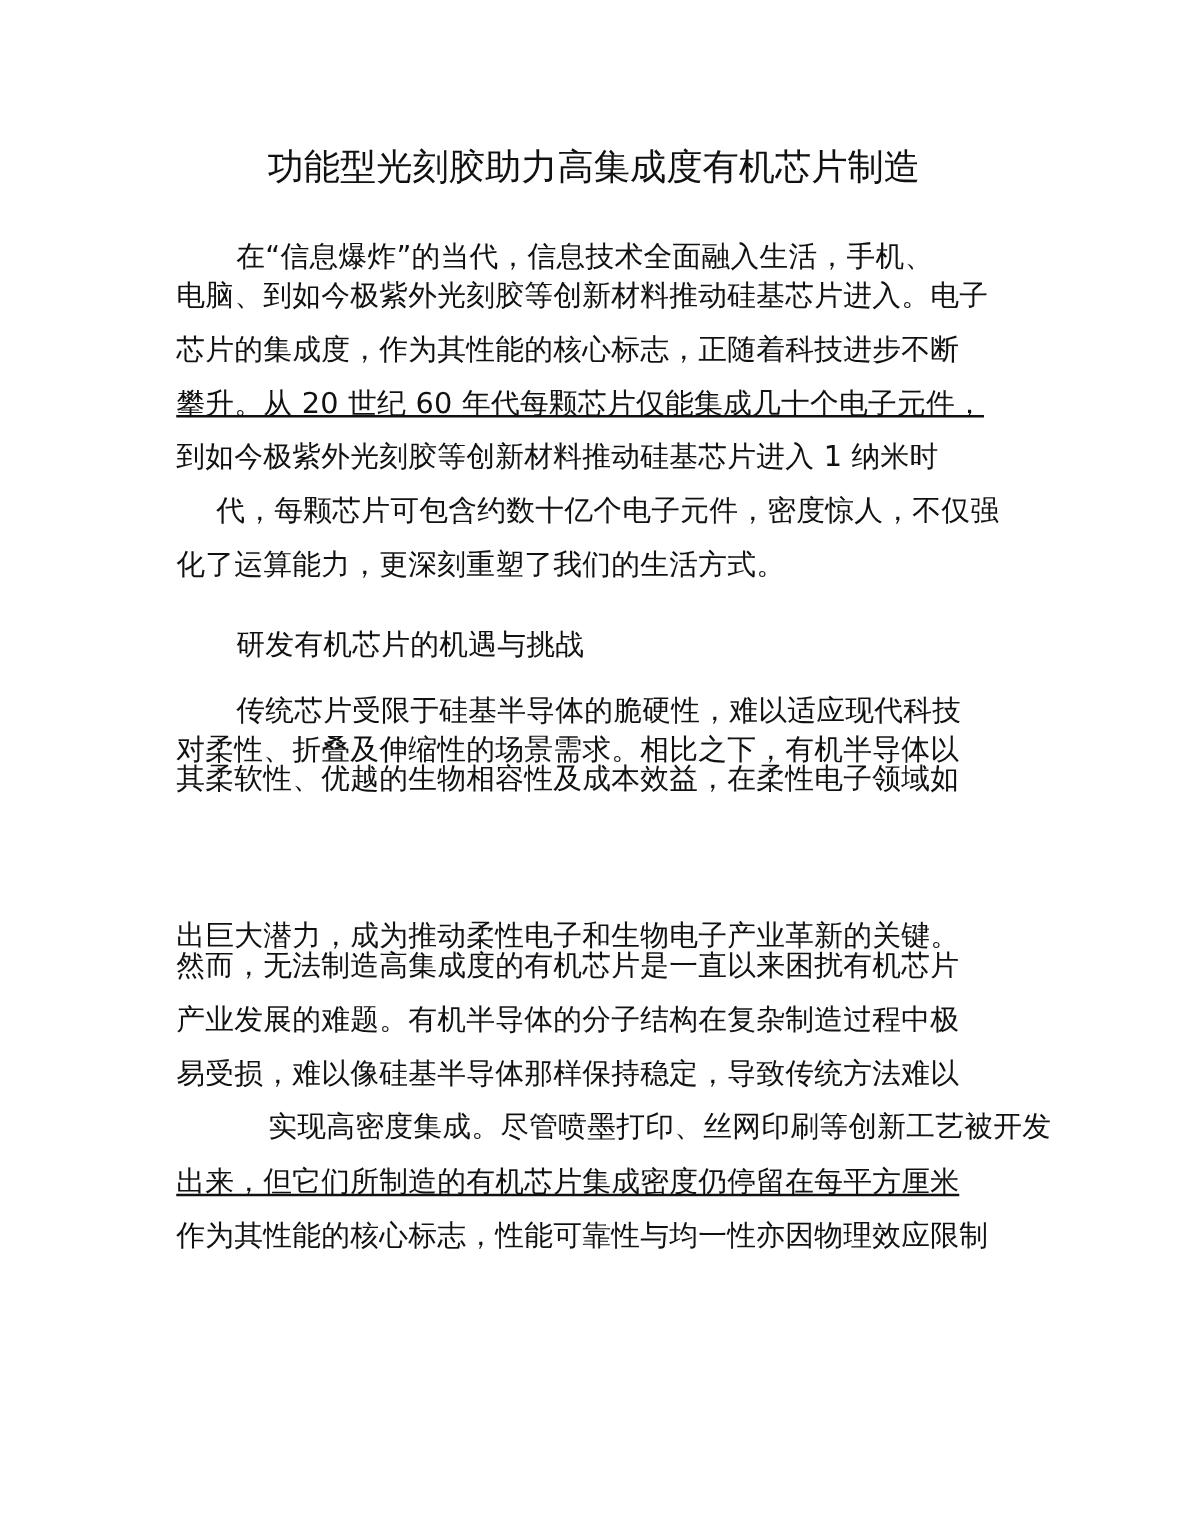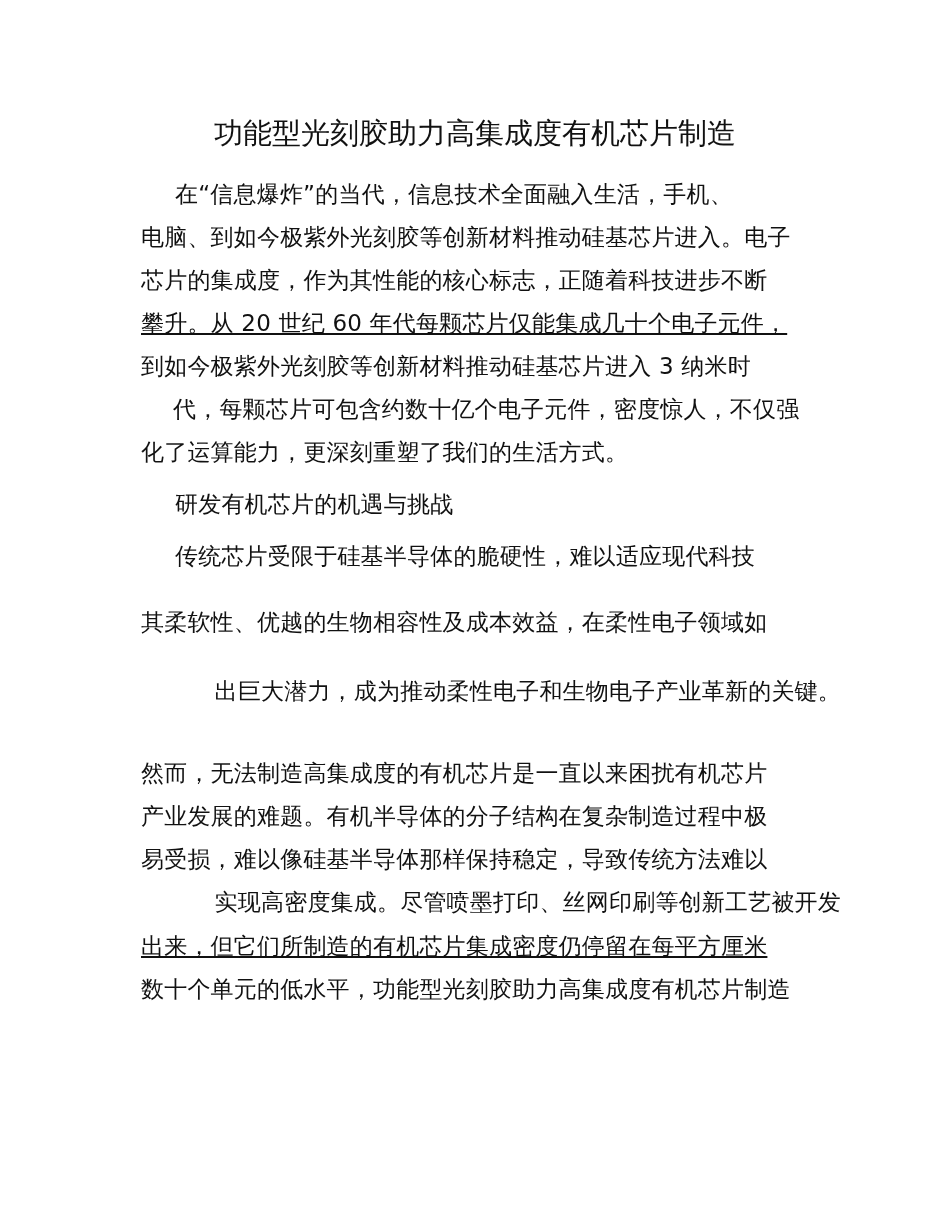--- a/index.html
+++ b/index.html
@@ -45,7 +45,8 @@
       letter-spacing: 0.2px;
     }
     .indent {
-      left: 175px;
+      left: 189px;
+      margin-top: 12px;
     }
   </style>
 </head>

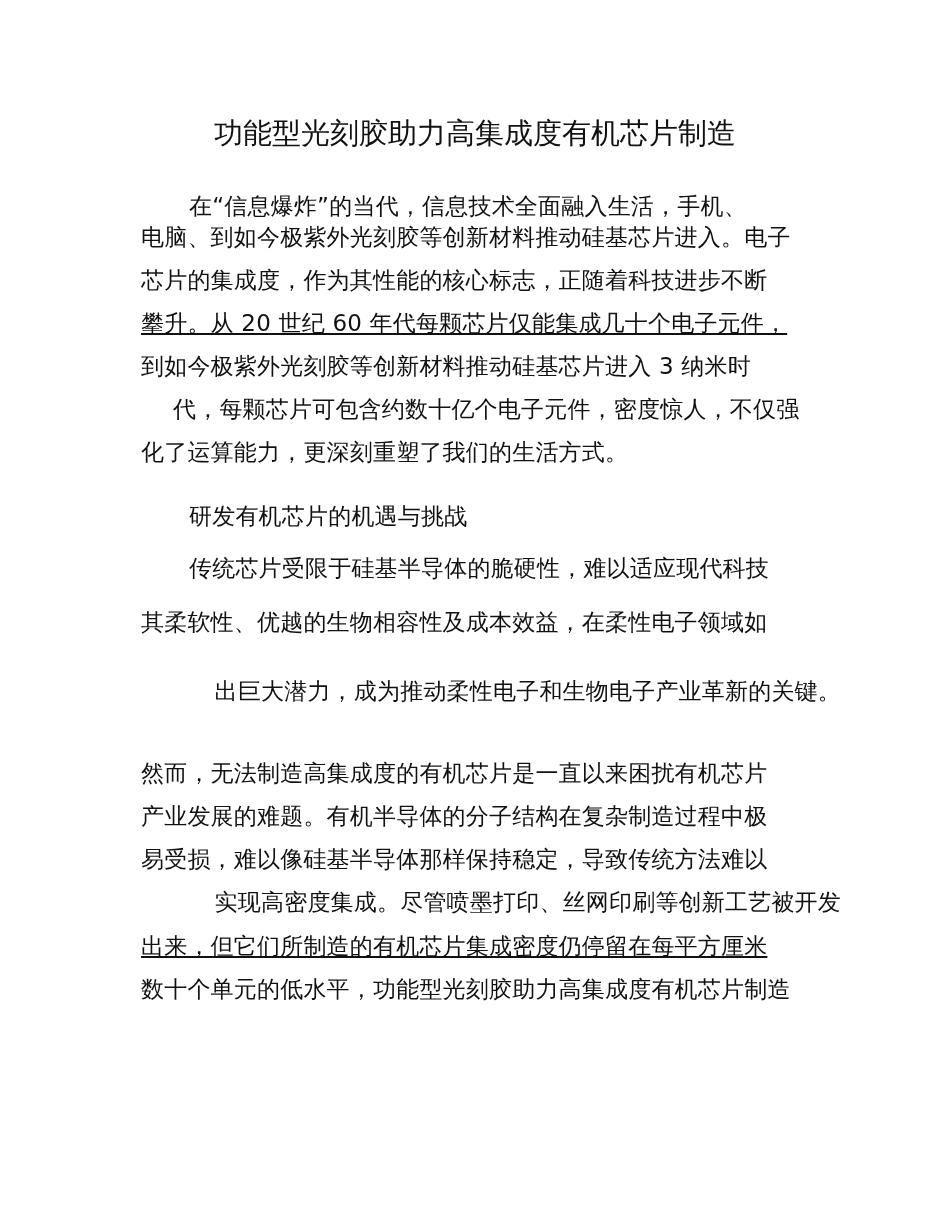--- a/index.html
+++ b/index.html
@@ -60,7 +60,7 @@
   <div class="line" style="top:221px;">电脑、到如今极紫外光刻胶等创新材料推动硅基芯片进入。电子</div>
   <div class="line" style="top:264px;">芯片的集成度，作为其性能的核心标志，正随着科技进步不断</div>
   <div class="line" style="top:307px;text-decoration:underline;">攀升。从 20 世纪 60 年代每颗芯片仅能集成几十个电子元件，</div>
-  <div class="line" style="top:350px;">到如今极紫外光刻胶等创新材料推动硅基芯片进入 3 纳米时</div>
+  <div class="line" style="top:350px;">到如今极紫外光刻胶等创新材料推动硅基芯片进入 1 纳米时</div>
   <div class="line" style="top:393px;margin-left:32px;">代，每颗芯片可包含约数十亿个电子元件，密度惊人，不仅强</div>
   <div class="line" style="top:436px;">化了运算能力，更深刻重塑了我们的生活方式。</div>
 

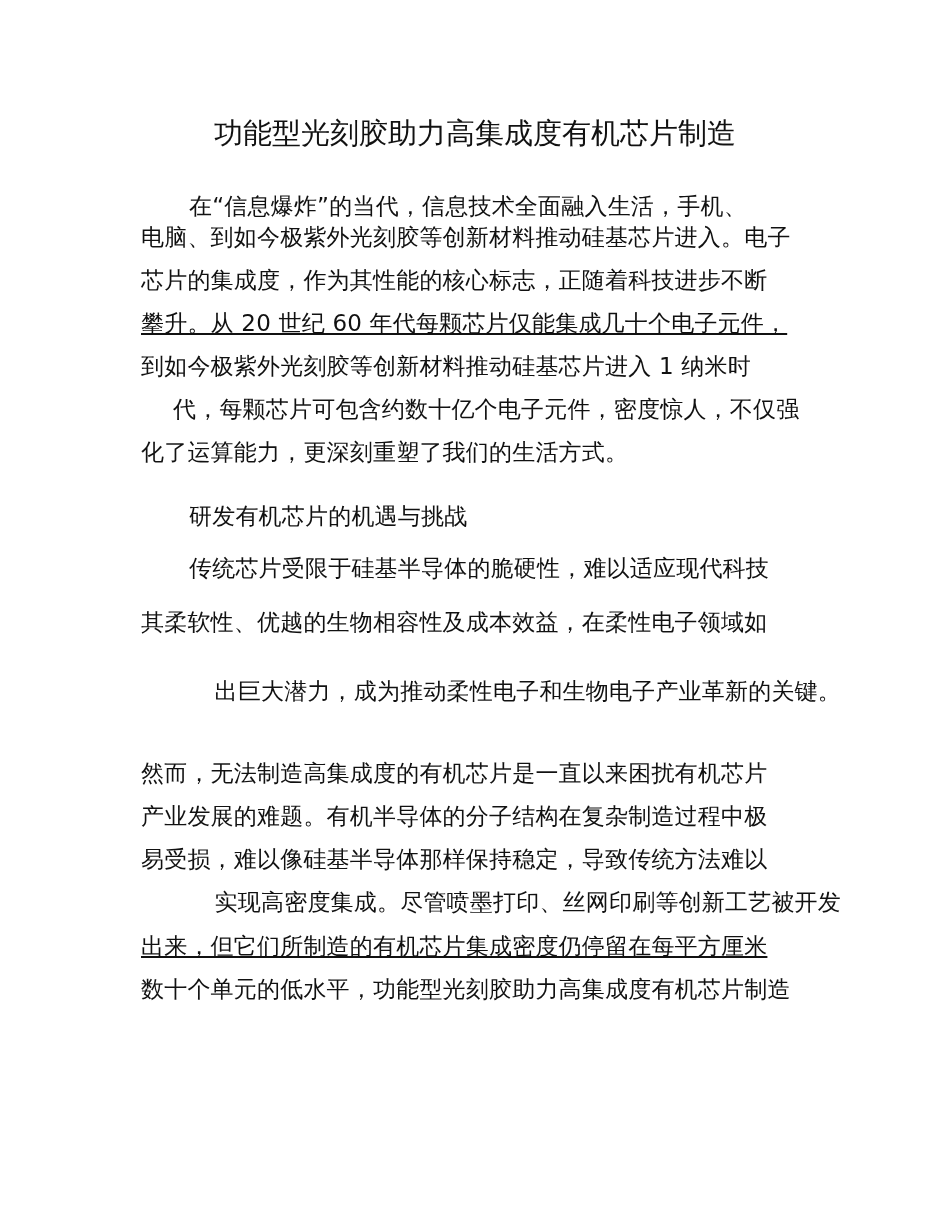--- a/index.html
+++ b/index.html
@@ -66,7 +66,7 @@
 
   <div class="line indent" style="top:488px;">研发有机芯片的机遇与挑战</div>
 
-  <div class="line indent" style="top:541px;font-family:Liberation Serif, serif;">传统芯片受限于硅基半导体的脆硬性，难以适应现代科技</div>
+  <div class="line indent" style="top:541px;">传统芯片受限于硅基半导体的脆硬性，难以适应现代科技</div>
   <div class="line" style="top:607px;font-family:Liberation Serif, serif;">其柔软性、优越的生物相容性及成本效益，在柔性电子领域如</div>
   <div class="line" style="top:675px;text-align:right;">出巨大潜力，成为推动柔性电子和生物电子产业革新的关键。</div>
   <div class="line" style="top:757px;">然而，无法制造高集成度的有机芯片是一直以来困扰有机芯片</div>

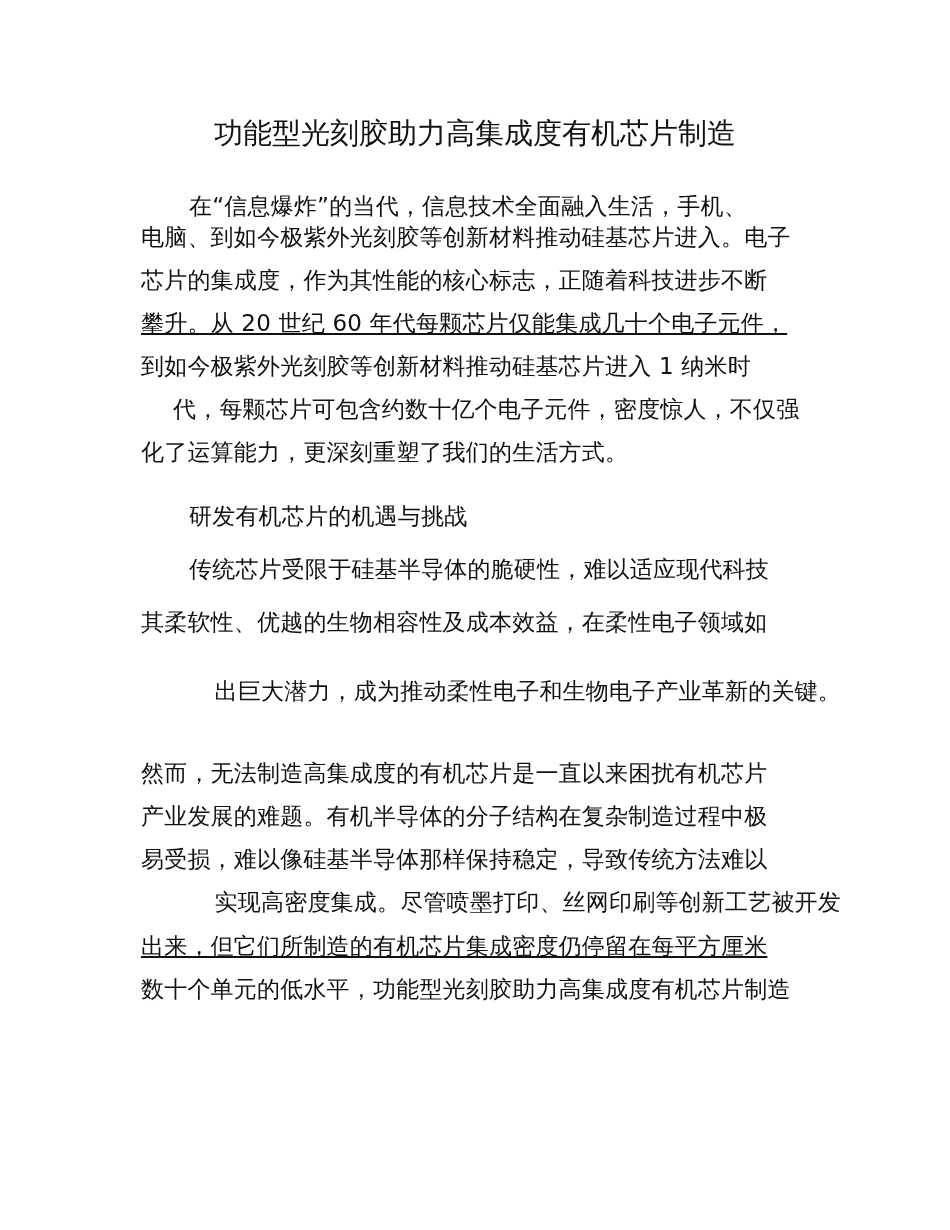--- a/index.html
+++ b/index.html
@@ -67,6 +67,7 @@
   <div class="line indent" style="top:488px;">研发有机芯片的机遇与挑战</div>
 
   <div class="line indent" style="top:541px;">传统芯片受限于硅基半导体的脆硬性，难以适应现代科技</div>
+  <div class="line" style="top:584px;">对柔性、折叠及伸缩性的场景需求。相比之下，有机半导体以</div>
   <div class="line" style="top:607px;font-family:Liberation Serif, serif;">其柔软性、优越的生物相容性及成本效益，在柔性电子领域如</div>
   <div class="line" style="top:675px;text-align:right;">出巨大潜力，成为推动柔性电子和生物电子产业革新的关键。</div>
   <div class="line" style="top:757px;">然而，无法制造高集成度的有机芯片是一直以来困扰有机芯片</div>

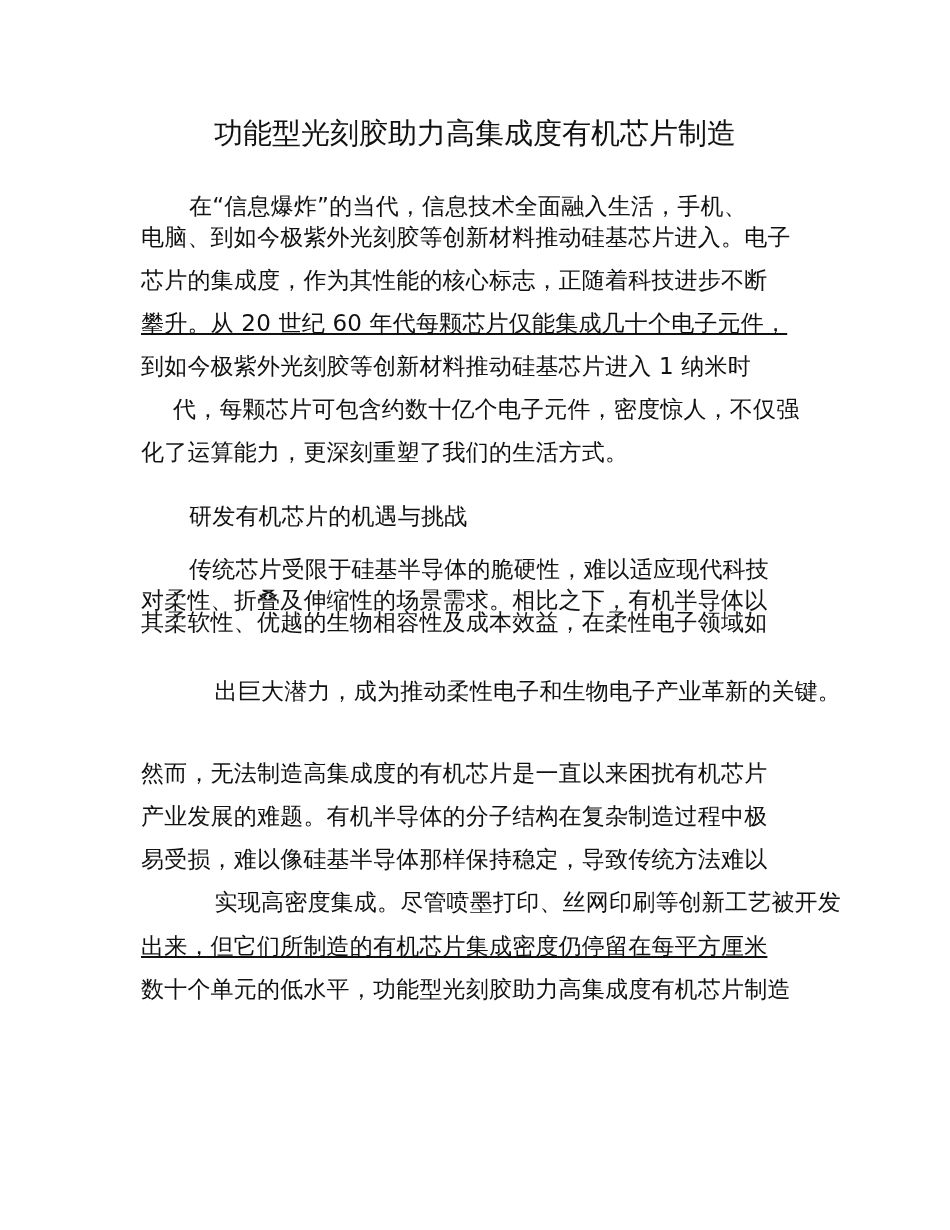--- a/index.html
+++ b/index.html
@@ -69,7 +69,7 @@
   <div class="line indent" style="top:541px;">传统芯片受限于硅基半导体的脆硬性，难以适应现代科技</div>
   <div class="line" style="top:584px;">对柔性、折叠及伸缩性的场景需求。相比之下，有机半导体以</div>
   <div class="line" style="top:607px;font-family:Liberation Serif, serif;">其柔软性、优越的生物相容性及成本效益，在柔性电子领域如</div>
-  <div class="line" style="top:675px;text-align:right;">出巨大潜力，成为推动柔性电子和生物电子产业革新的关键。</div>
+  <div class="line" style="top:733px;">出巨大潜力，成为推动柔性电子和生物电子产业革新的关键。</div>
   <div class="line" style="top:757px;">然而，无法制造高集成度的有机芯片是一直以来困扰有机芯片</div>
   <div class="line" style="top:800px;">产业发展的难题。有机半导体的分子结构在复杂制造过程中极</div>
   <div class="line" style="top:843px;">易受损，难以像硅基半导体那样保持稳定，导致传统方法难以</div>

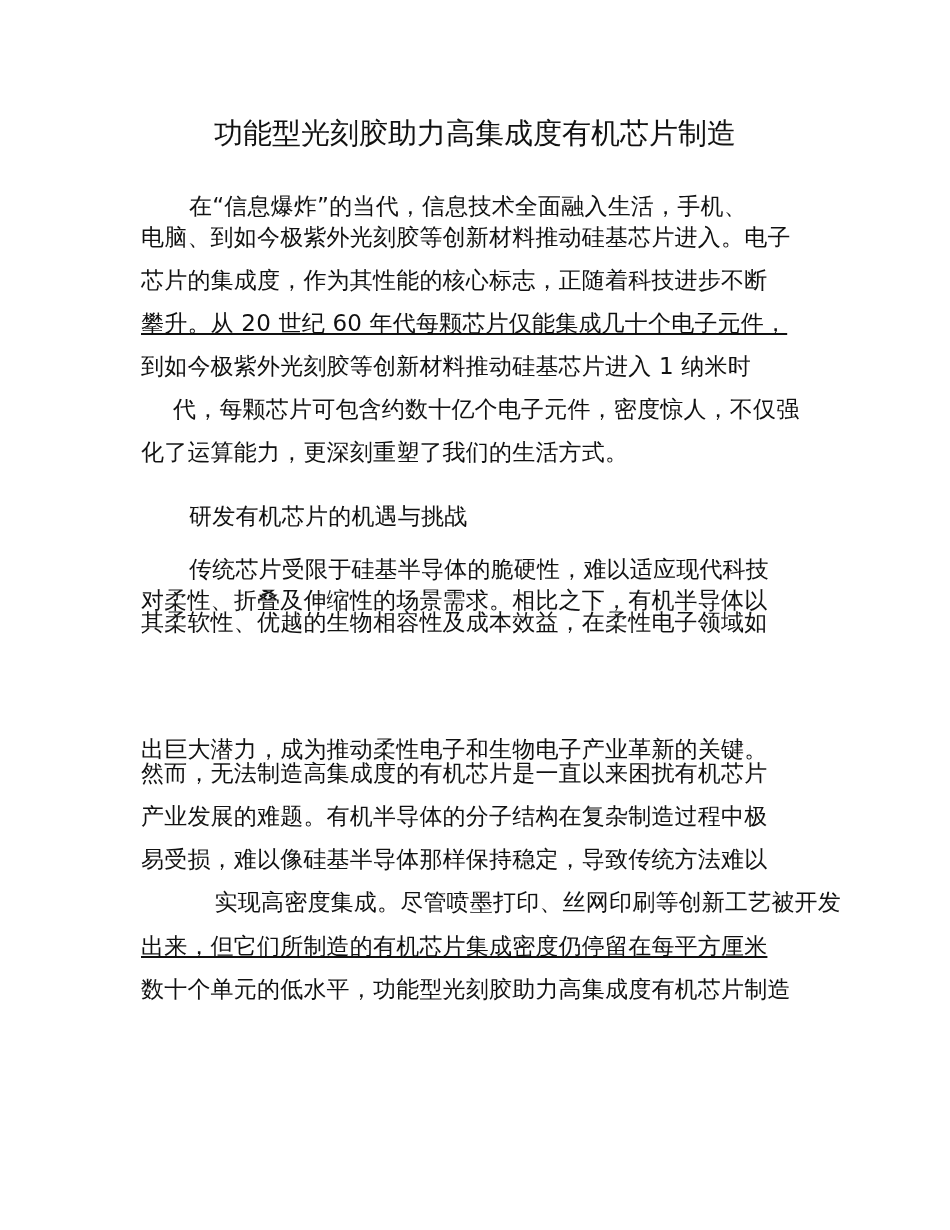--- a/index.html
+++ b/index.html
@@ -75,7 +75,7 @@
   <div class="line" style="top:843px;">易受损，难以像硅基半导体那样保持稳定，导致传统方法难以</div>
   <div class="line" style="top:886px;text-align:right;">实现高密度集成。尽管喷墨打印、丝网印刷等创新工艺被开发</div>
   <div class="line" style="top:930px;text-decoration:underline;">出来，但它们所制造的有机芯片集成密度仍停留在每平方厘米</div>
-  <div class="line" style="top:973px;">数十个单元的低水平，功能型光刻胶助力高集成度有机芯片制造</div>
+  <div class="line" style="top:973px;">作为其性能的核心标志，性能可靠性与均一性亦因物理效应限制</div>
 
 </div>
 

